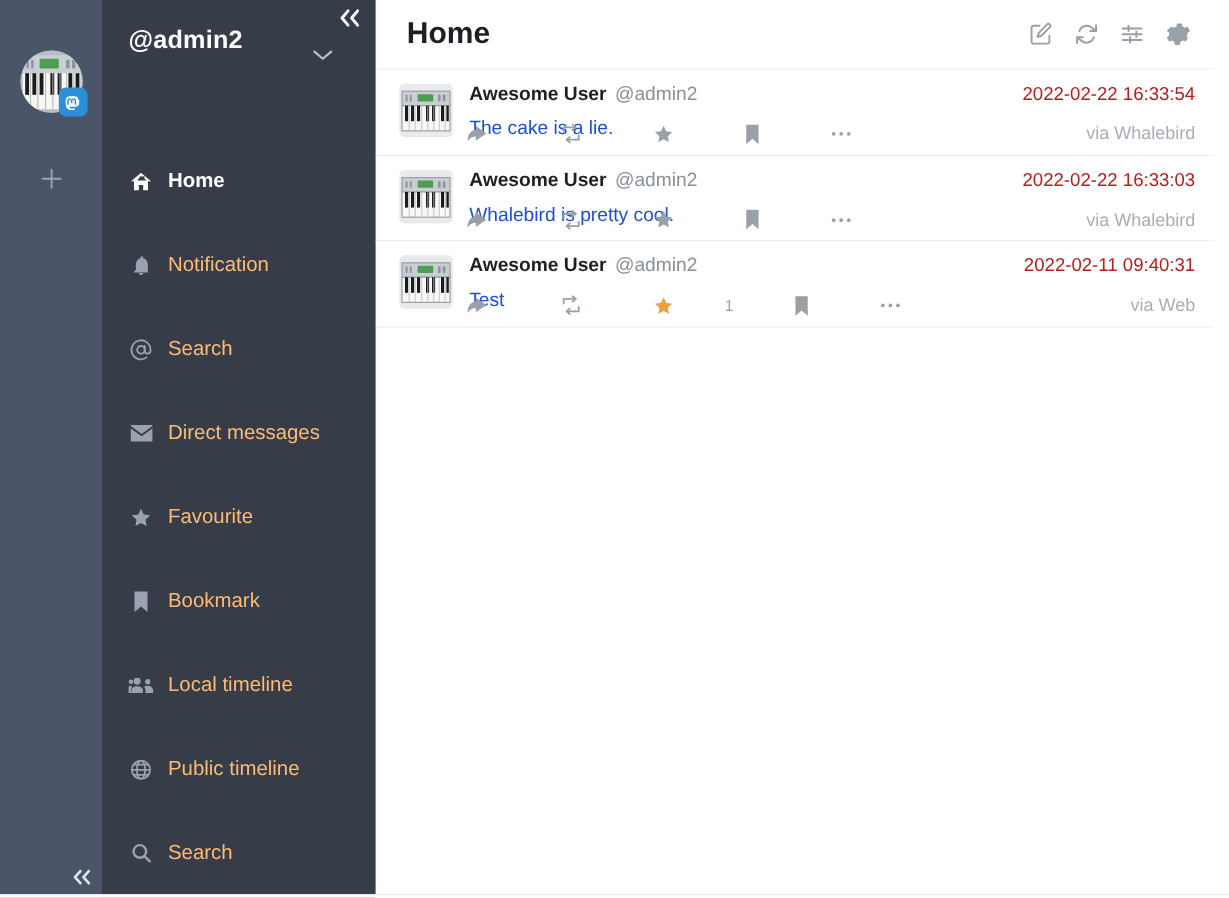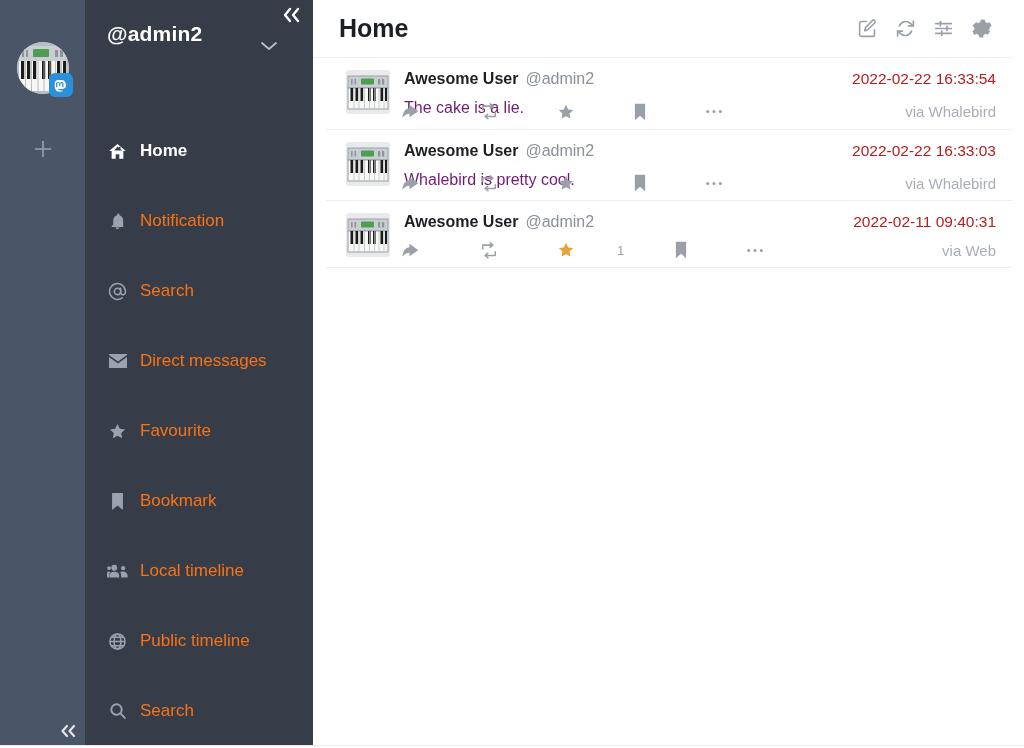--- a/index.html
+++ b/index.html
@@ -97,7 +97,6 @@
     display: flex; padding: 12px 16px 10px 20px;
     border-bottom: 1px solid #ebeef2;
     position: relative;
-    margin-left: 13px;
   }
   .st-avatar {
     width: 44px; height: 44px; flex: 0 0 44px;

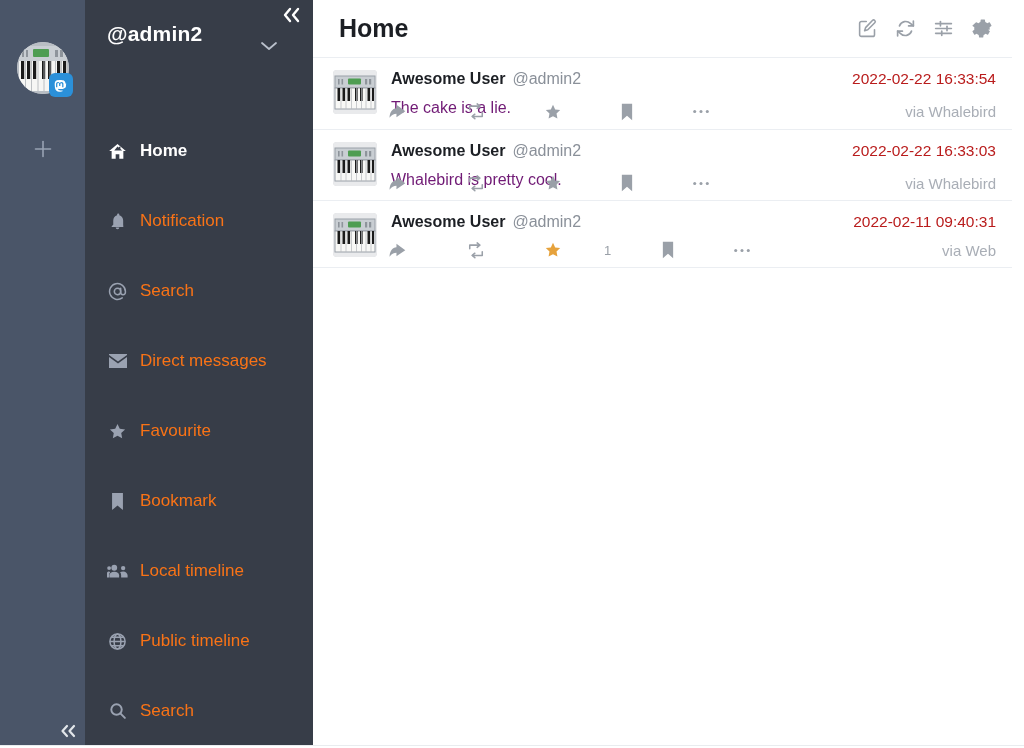--- a/index.html
+++ b/index.html
@@ -118,7 +118,7 @@
     white-space: nowrap; padding-left: 14px;
   }
   .st-text {
-    font-size: 16px; color: #701a75; margin-top: 9px;
+    font-size: 16px; color: #1d4ed8; margin-top: 9px;
     line-height: 1.35;
   }
   .st-actions {

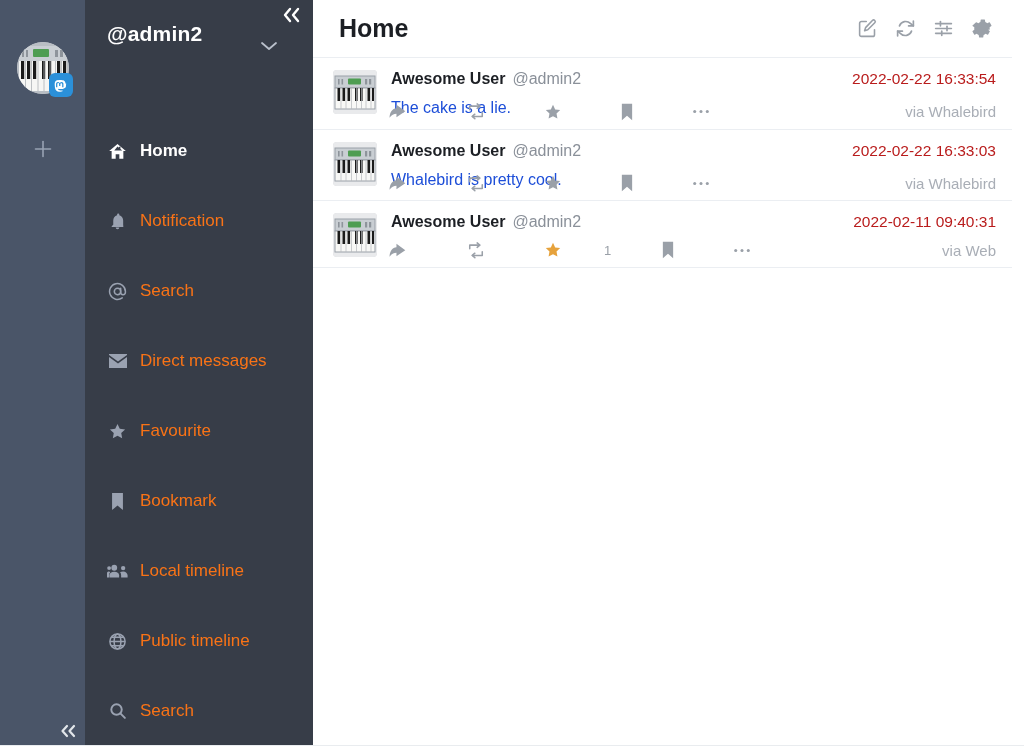--- a/index.html
+++ b/index.html
@@ -63,7 +63,7 @@
   .nav-item {
     display: flex; align-items: center; gap: 12px;
     height: 70px; padding-left: 22px;
-    color: #f97316; font-size: 17px; cursor: pointer;
+    color: #fdba74; font-size: 17px; cursor: pointer;
   }
   .nav-item.active { color: #ffffff; font-weight: 600; }
   .nav-icon {

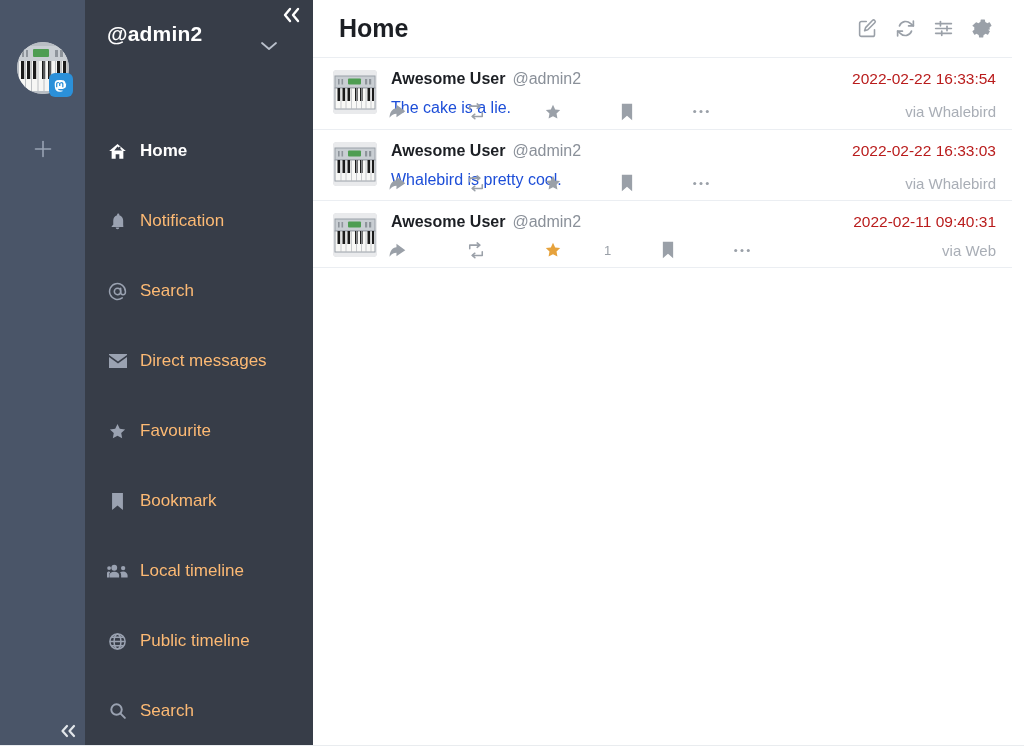--- a/index.html
+++ b/index.html
@@ -569,6 +569,7 @@
             <span class="st-acct">@admin2</span>
             <span class="st-time">2022-02-11 09:40:31</span>
           </div>
+          <div class="st-text">Test</div>
         </div>
         <div class="st-actions" style="position:absolute;left:20px;right:16px;bottom:8px;">
           <span class="act">

